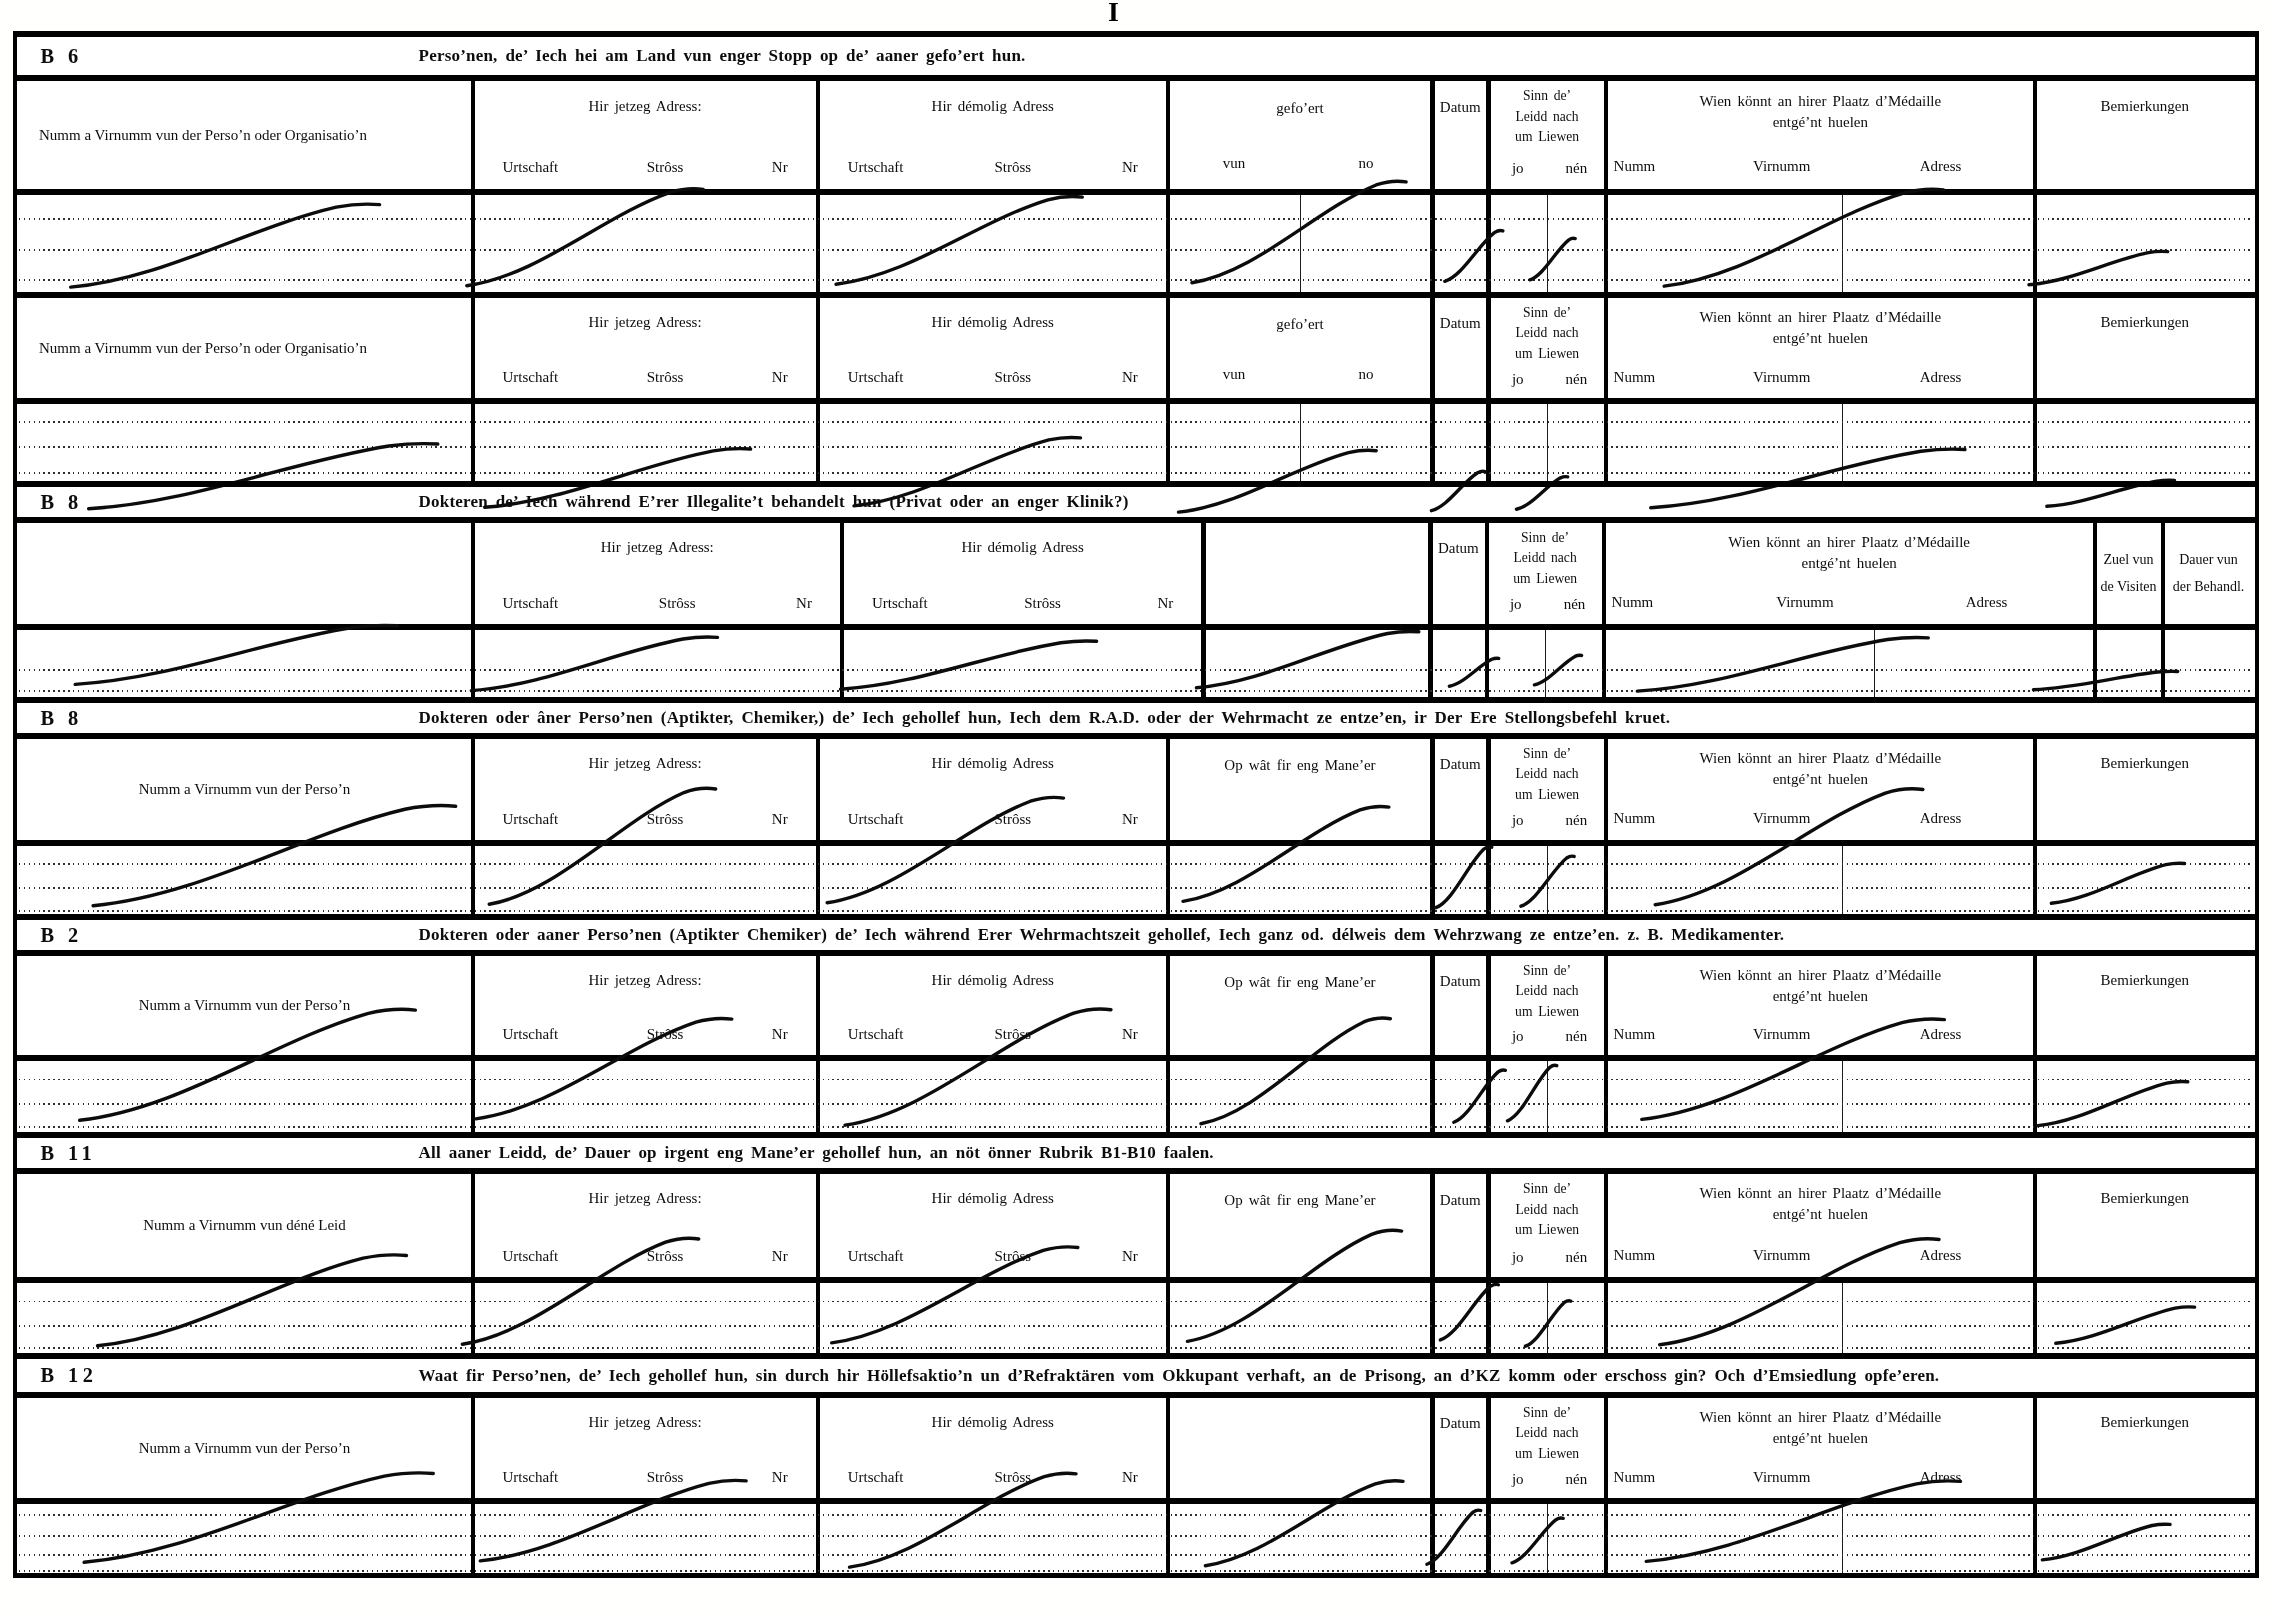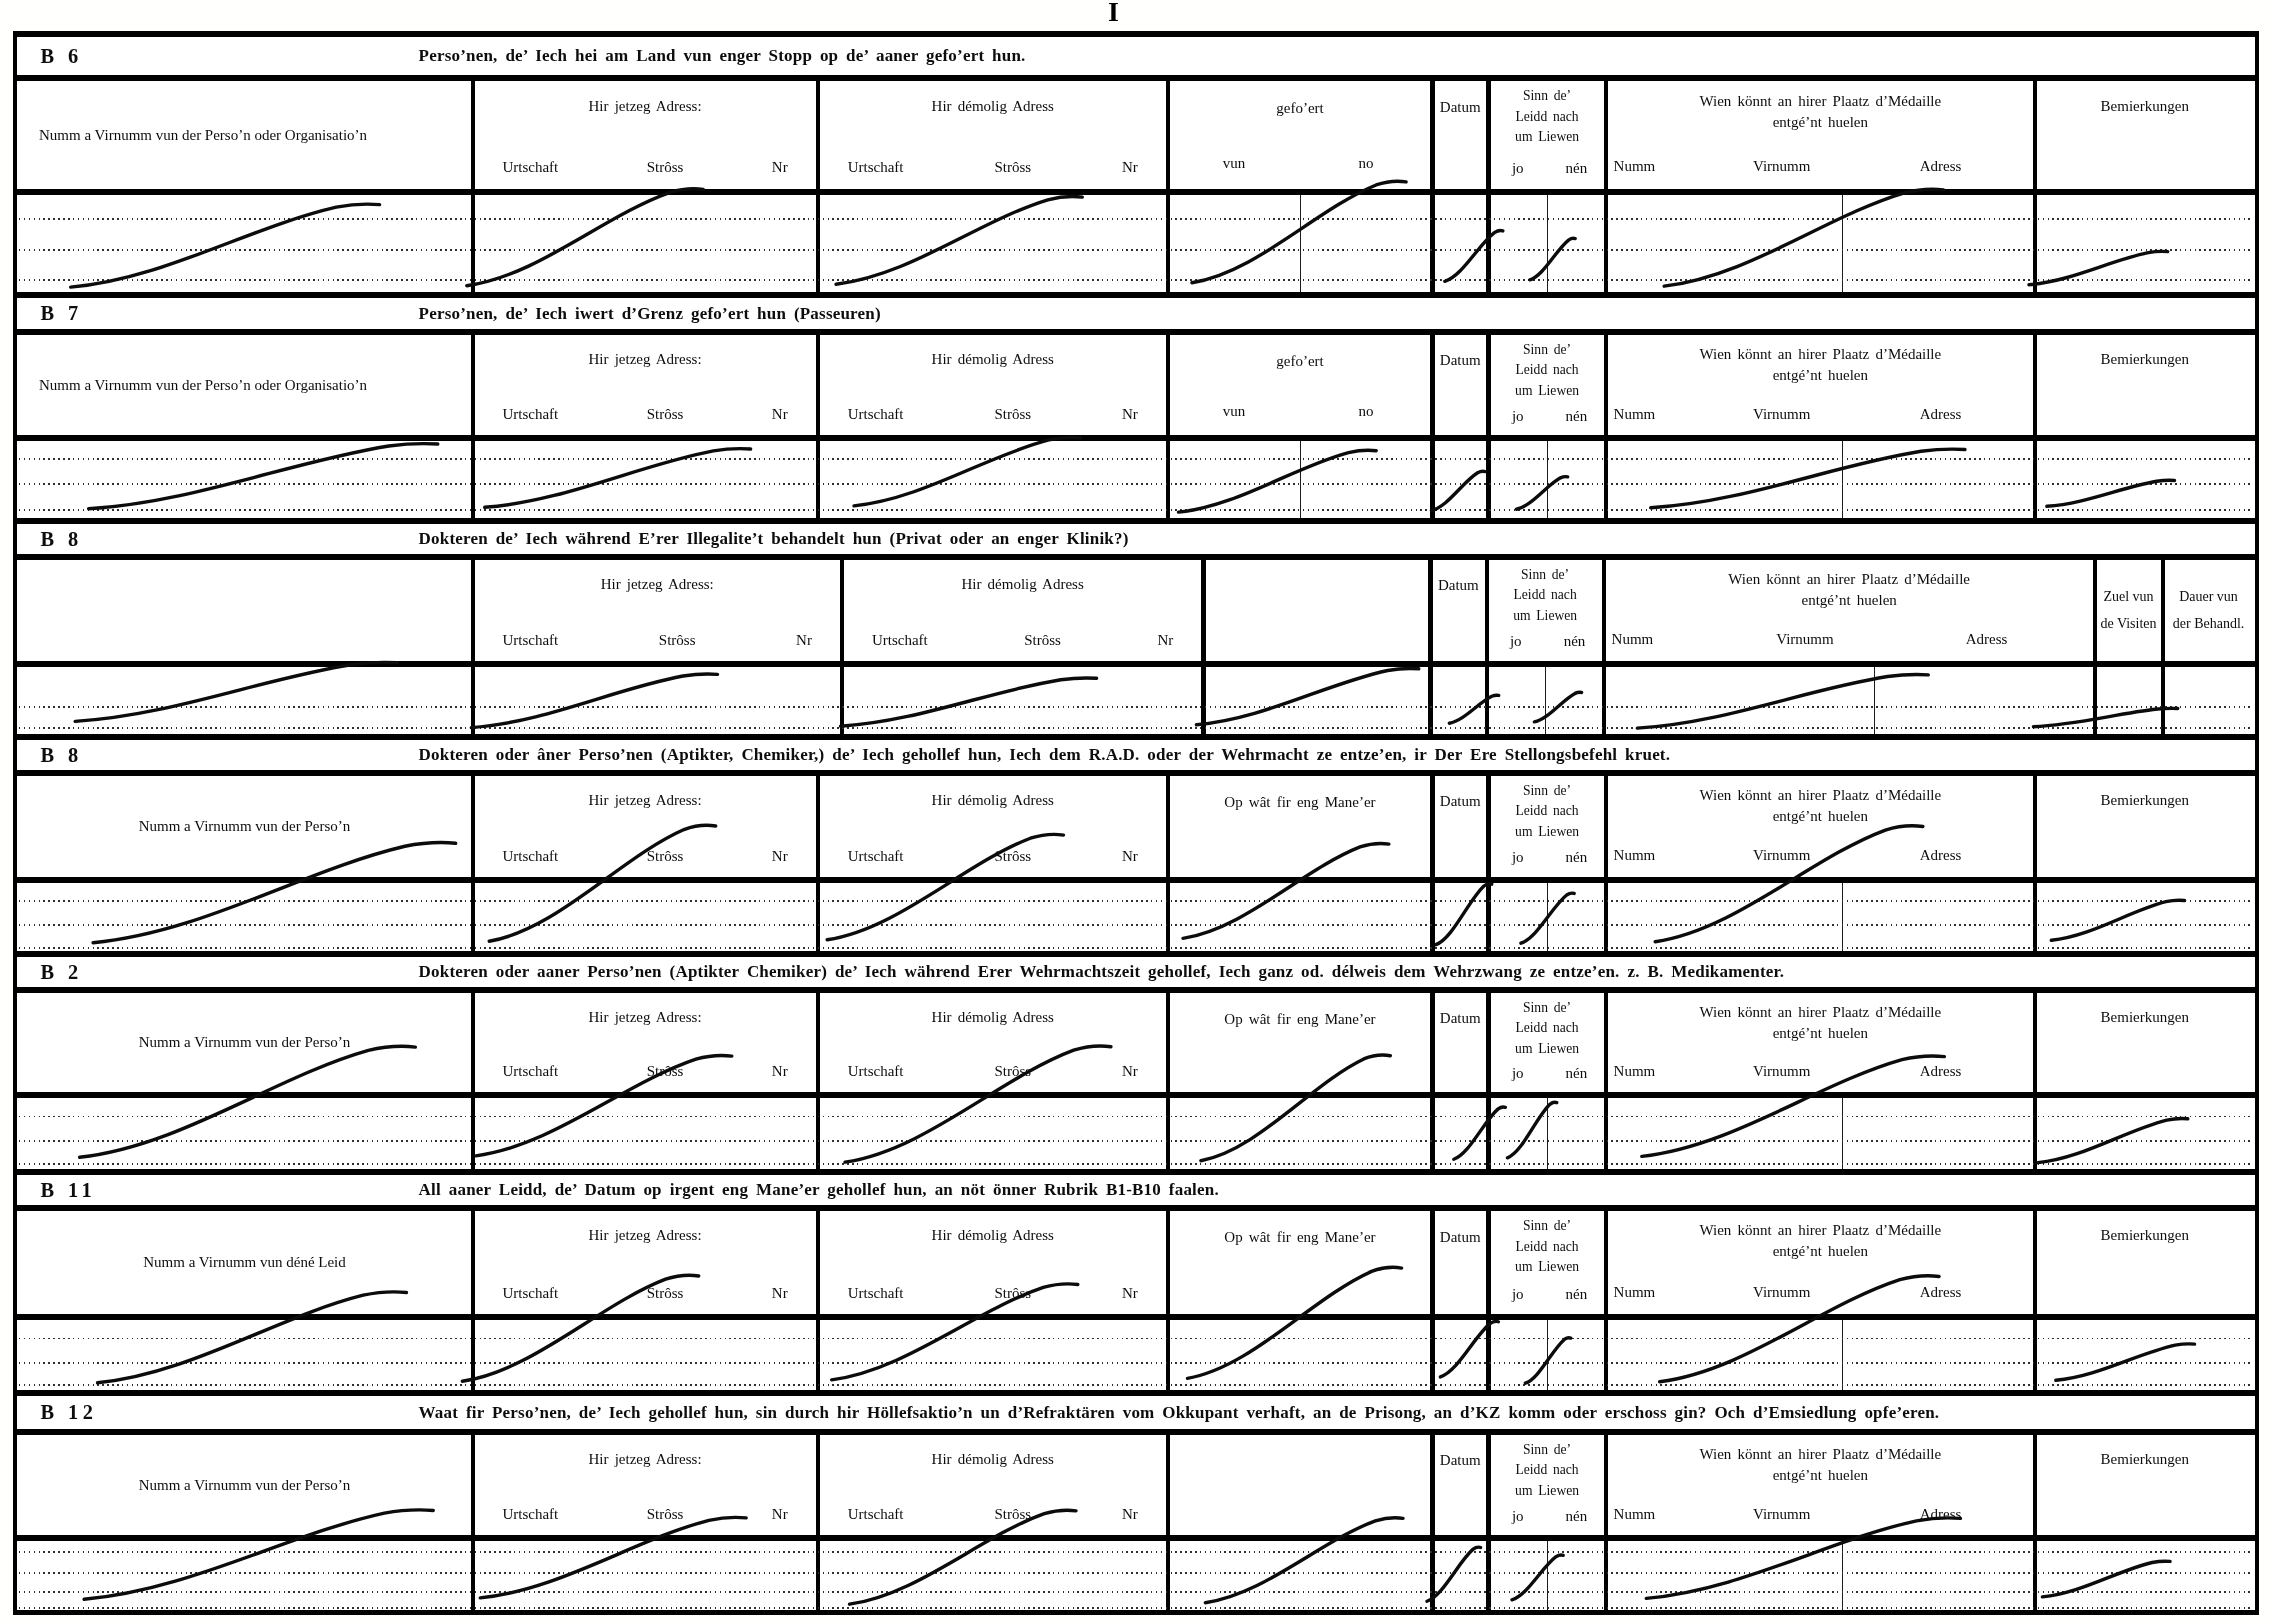--- a/index.html
+++ b/index.html
@@ -144,10 +144,6 @@
         </svg>
       </div>
       <div class="sec">
-        <div class="tband" style="height: 37px;">
-          <span class="secid">B 7</span>
-          <span class="stitle">Perso’nen, de’ Iech iwert d’Grenz gefo’ert hun (Passeuren)</span>
-        </div>
         <div class="hdr" style="height: 106px;">
           <div class="vline" style="left: calc(20.368% - 1.9px);"></div>
           <div class="vline" style="left: calc(35.796% - 1.9px);"></div>

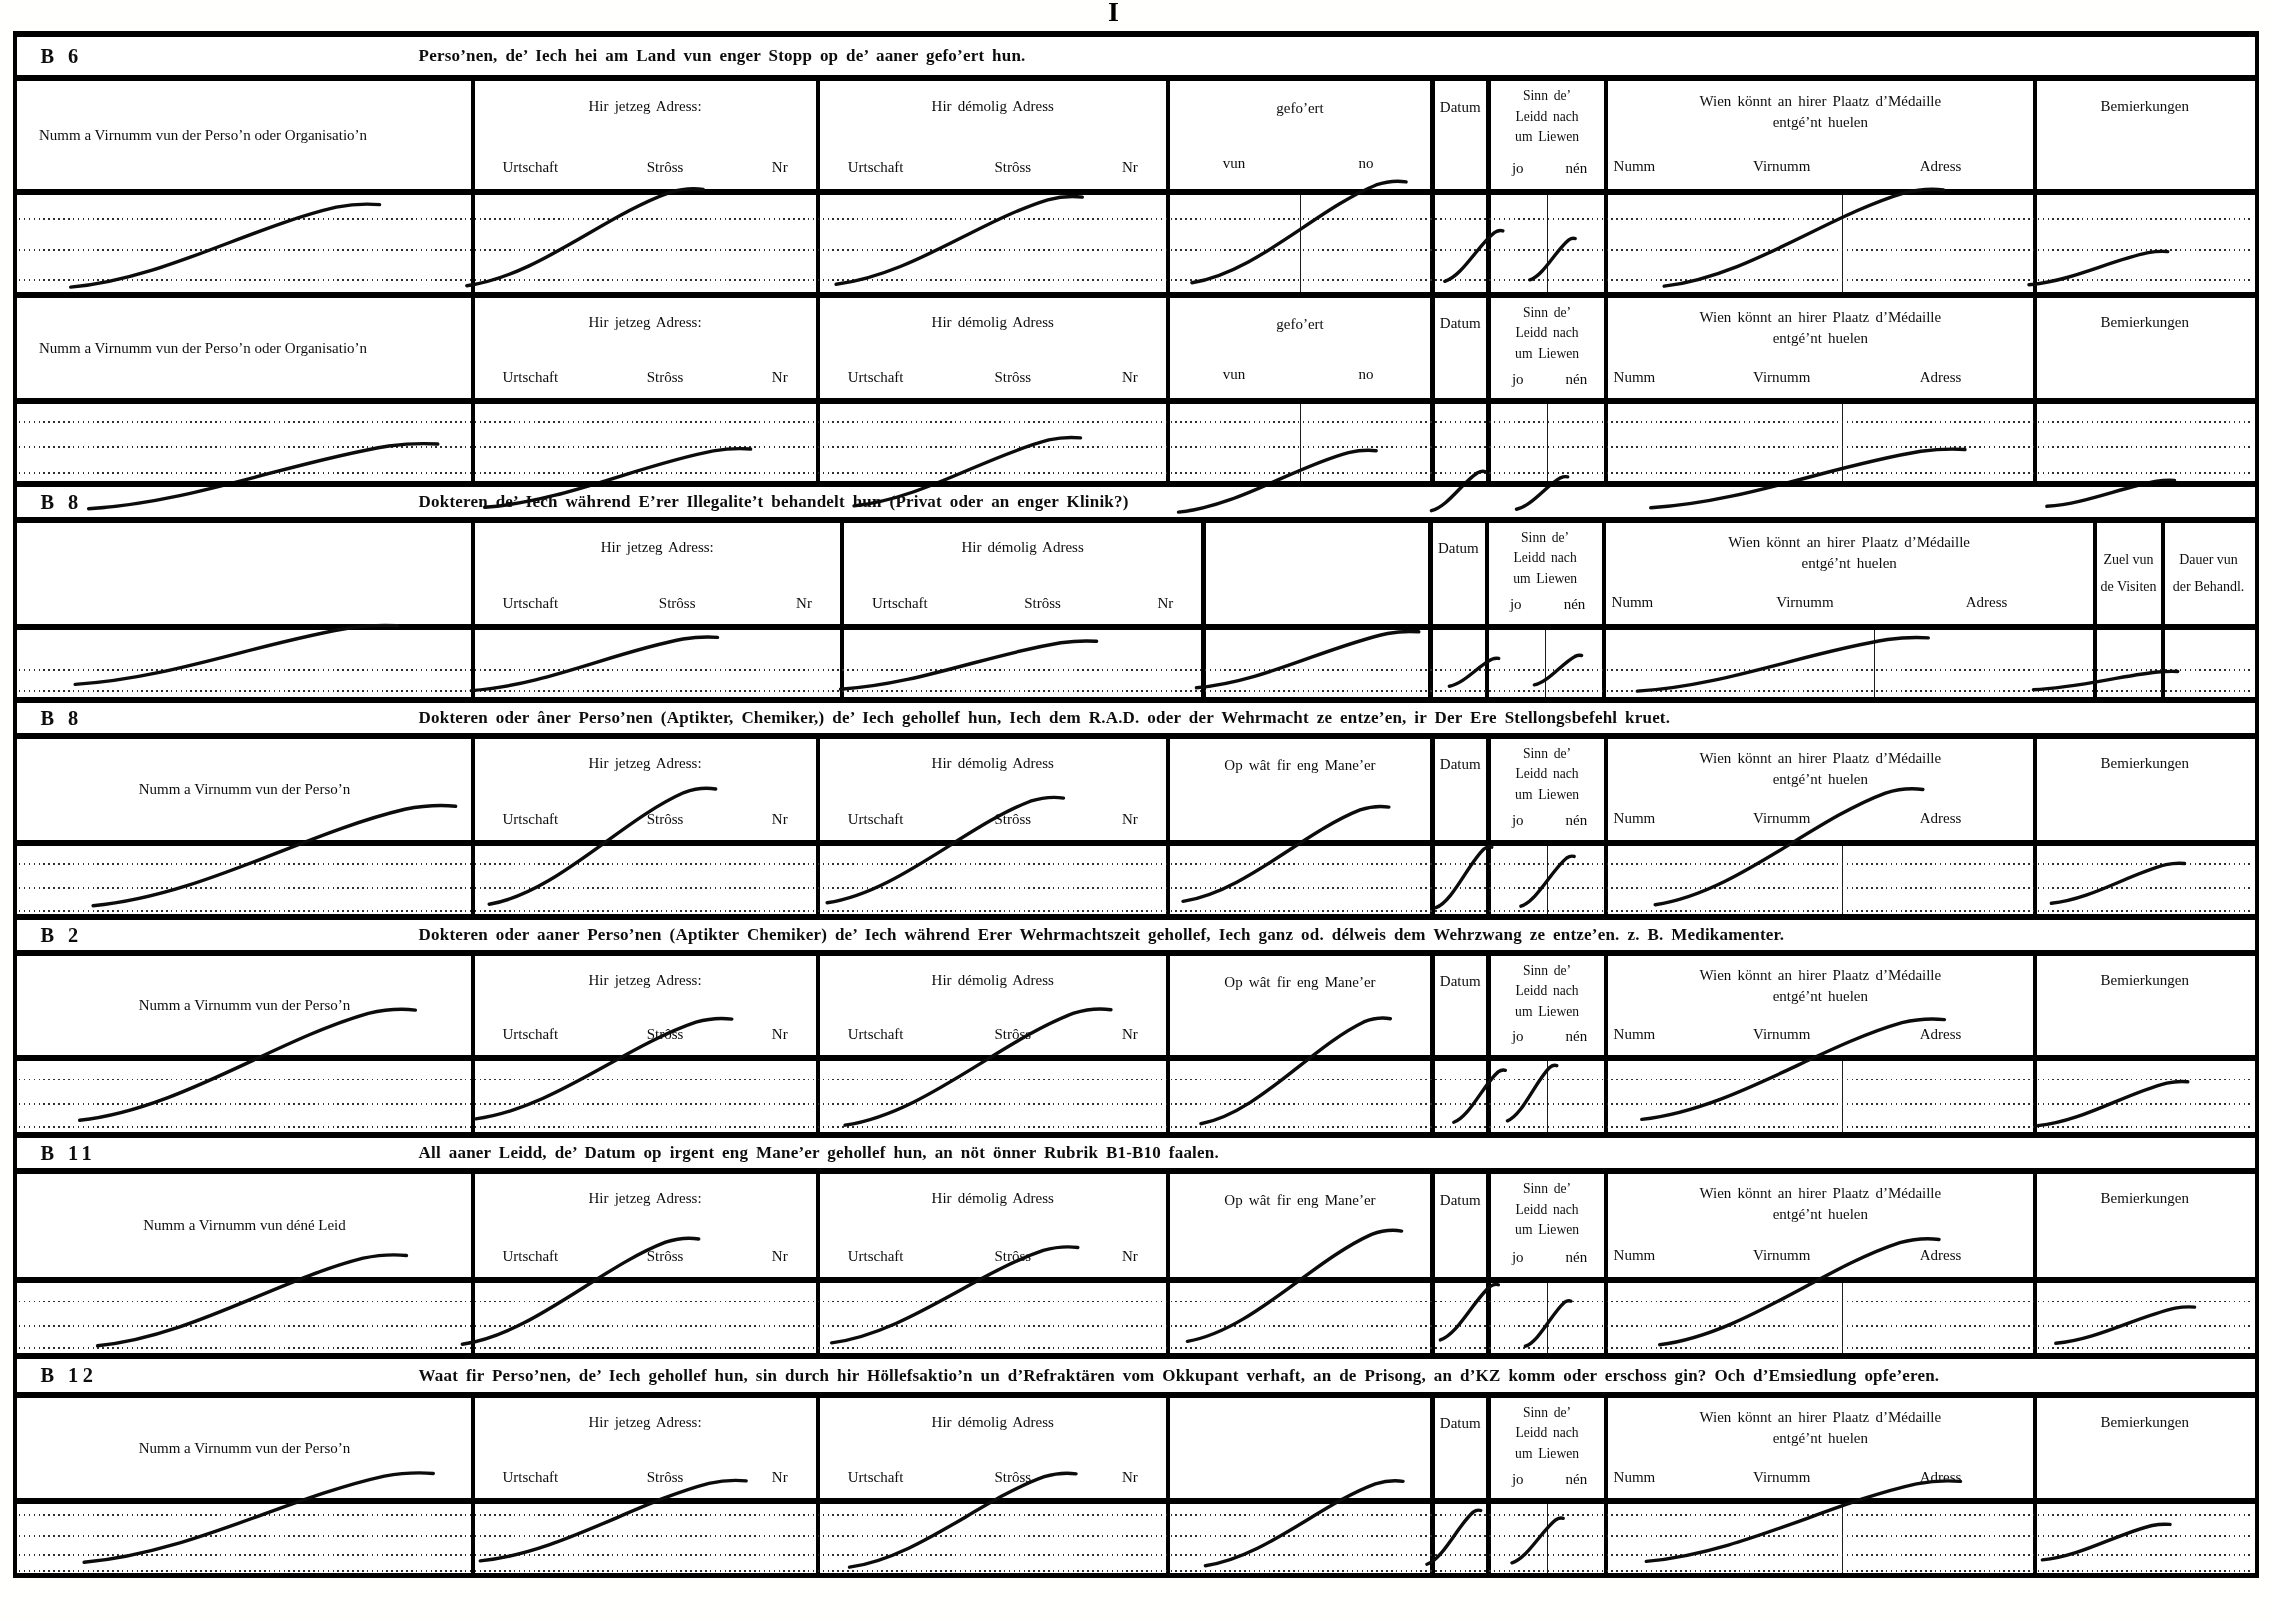--- a/index.html
+++ b/index.html
@@ -522,7 +522,7 @@
       <div class="sec">
         <div class="tband" style="height: 36px;">
           <span class="secid">B 11</span>
-          <span class="stitle">All aaner Leidd, de’ Datum op irgent eng Mane’er gehollef hun, an nöt önner Rubrik B1-B10 faalen.</span>
+          <span class="stitle">All aaner Leidd, de’ Dauer op irgent eng Mane’er gehollef hun, an nöt önner Rubrik B1-B10 faalen.</span>
         </div>
         <div class="hdr" style="height: 109px;">
           <div class="vline" style="left: calc(20.368% - 1.9px);"></div>

